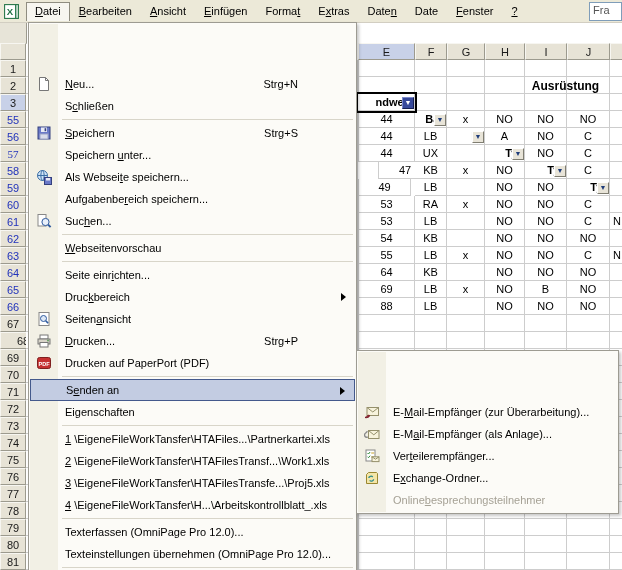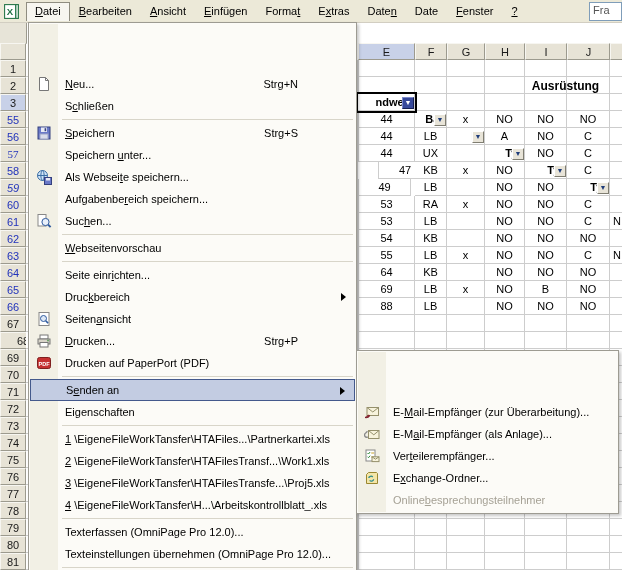--- a/index.html
+++ b/index.html
@@ -137,7 +137,7 @@
     <div class="cell" style="left: 525px; top: 162px; width: 42px; height: 17px;">NO</div>
     <div class="cell" style="left: 567px; top: 162px; width: 43px; height: 17px;">C</div>
     <div class="cell kcol" style="left: 610px; top: 162px; width: 43px; height: 17px;"></div>
-    <div class="hcell bluenum" style="left: 0px; top: 179px; width: 26px; height: 17px; font-style: italic;">59</div>
+    <div class="hcell bluenum" style="left: 0px; top: 179px; width: 26px; height: 17px;">59</div>
     <div class="cell" style="left: 26px; top: 179px; width: 332px; height: 17px;"></div>
     <div class="cell" style="left: 358px; top: 179px; width: 53px; height: 17px; border-left: 1px solid rgb(205, 205, 205);">49</div>
     <div class="cell" style="left: 415px; top: 179px; width: 32px; height: 17px;">LB</div>

